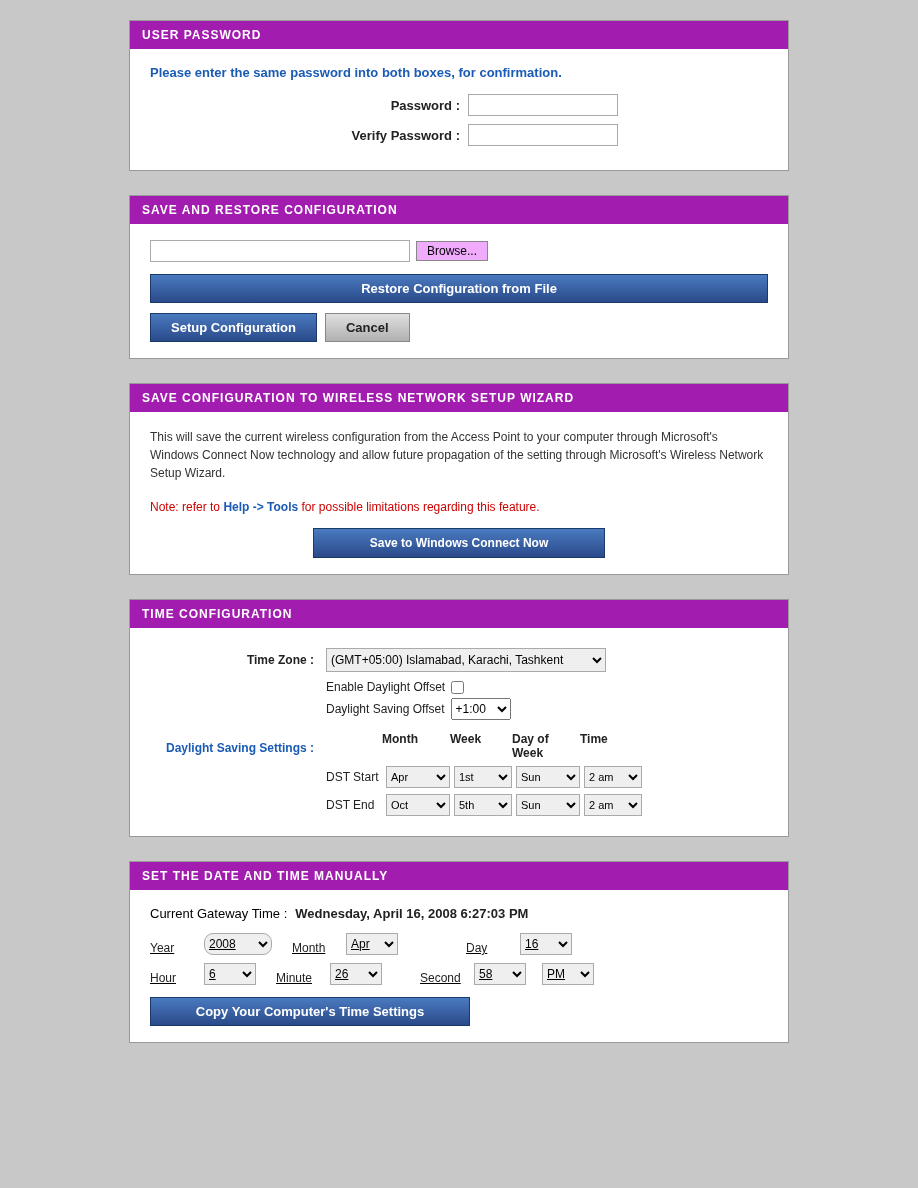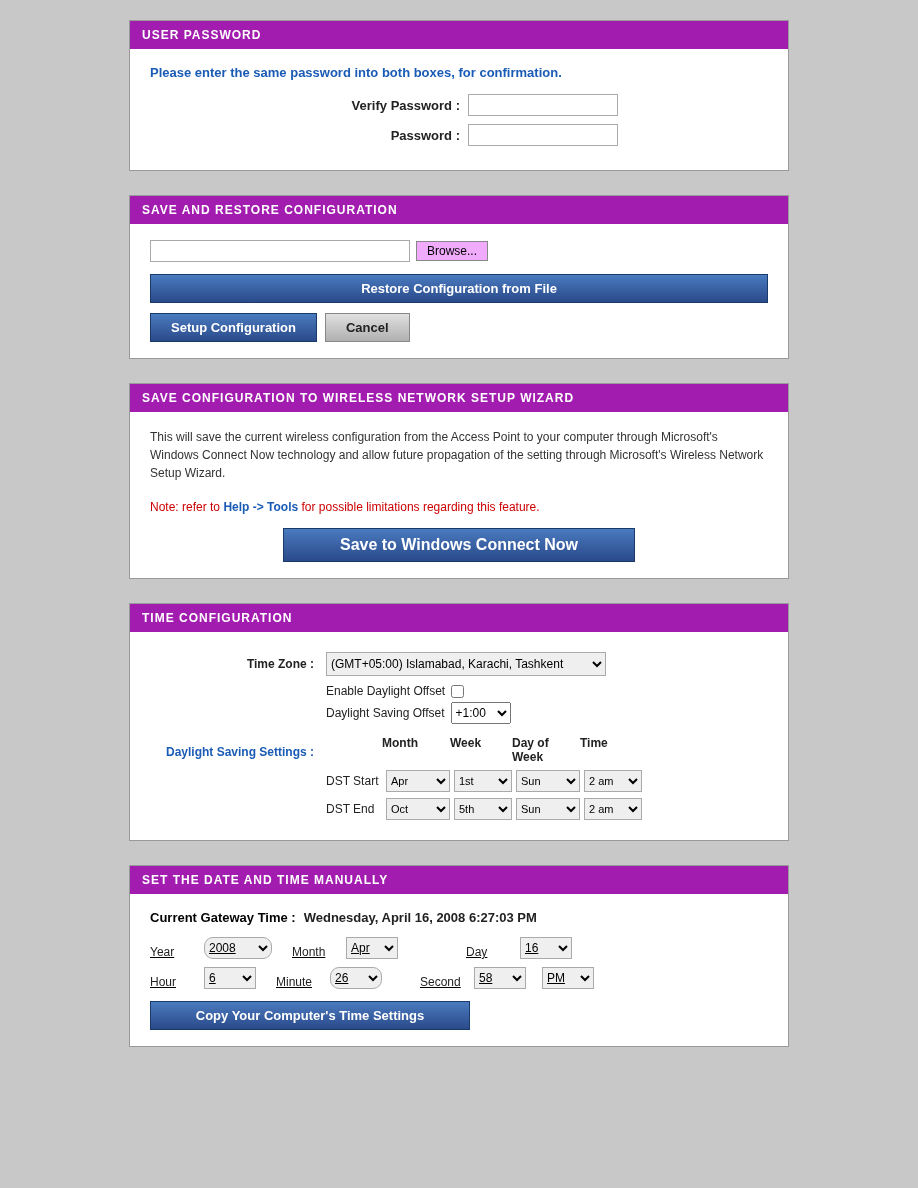--- a/index.html
+++ b/index.html
@@ -279,11 +279,11 @@
   <div class="panel-body">
     <div class="up-info">Please enter the same password into both boxes, for confirmation.</div>
     <div class="form-row">
+      <label class="form-label">Password :</label>
+      <input class="form-input" type="password" style="">
+    </div>
+    <div class="form-row">
       <label class="form-label">Verify Password :</label>
-      <input class="form-input" type="password" style="">
-    </div>
-    <div class="form-row">
-      <label class="form-label">Password :</label>
       <input class="form-input" type="password" style="">
     </div>
   </div>

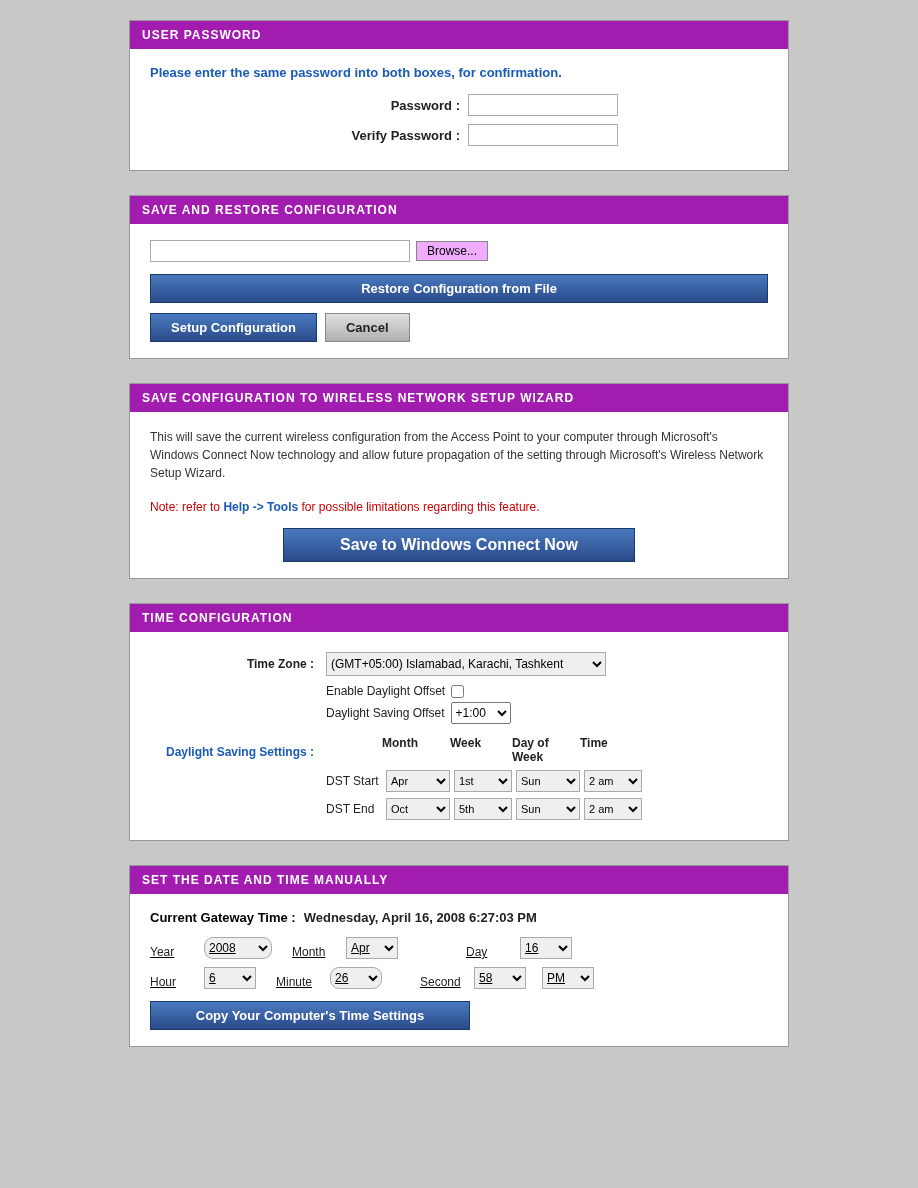--- a/index.html
+++ b/index.html
@@ -142,7 +142,7 @@
       border: 1px solid #1a3a6a;
       padding: 7px 56px;
       cursor: pointer;
-      font-size: 16px;
+      font-size: 12px;
       font-weight: bold;
     }
 

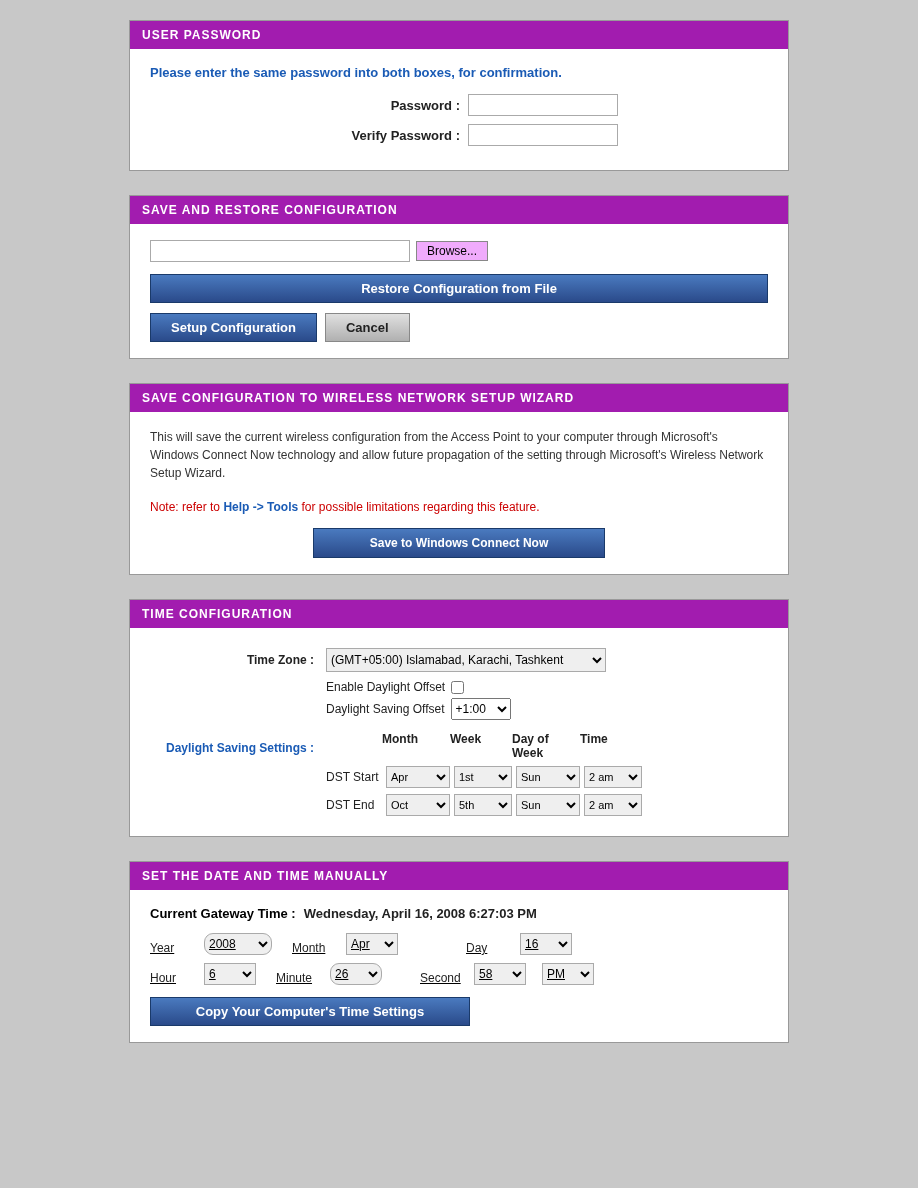--- a/index.html
+++ b/index.html
@@ -226,7 +226,7 @@
       margin-bottom: 12px;
     }
     .gateway-time-label {
-      font-weight: bold;
+      font-weight: normal;
       font-size: 13px;
       margin-right: 8px;
     }

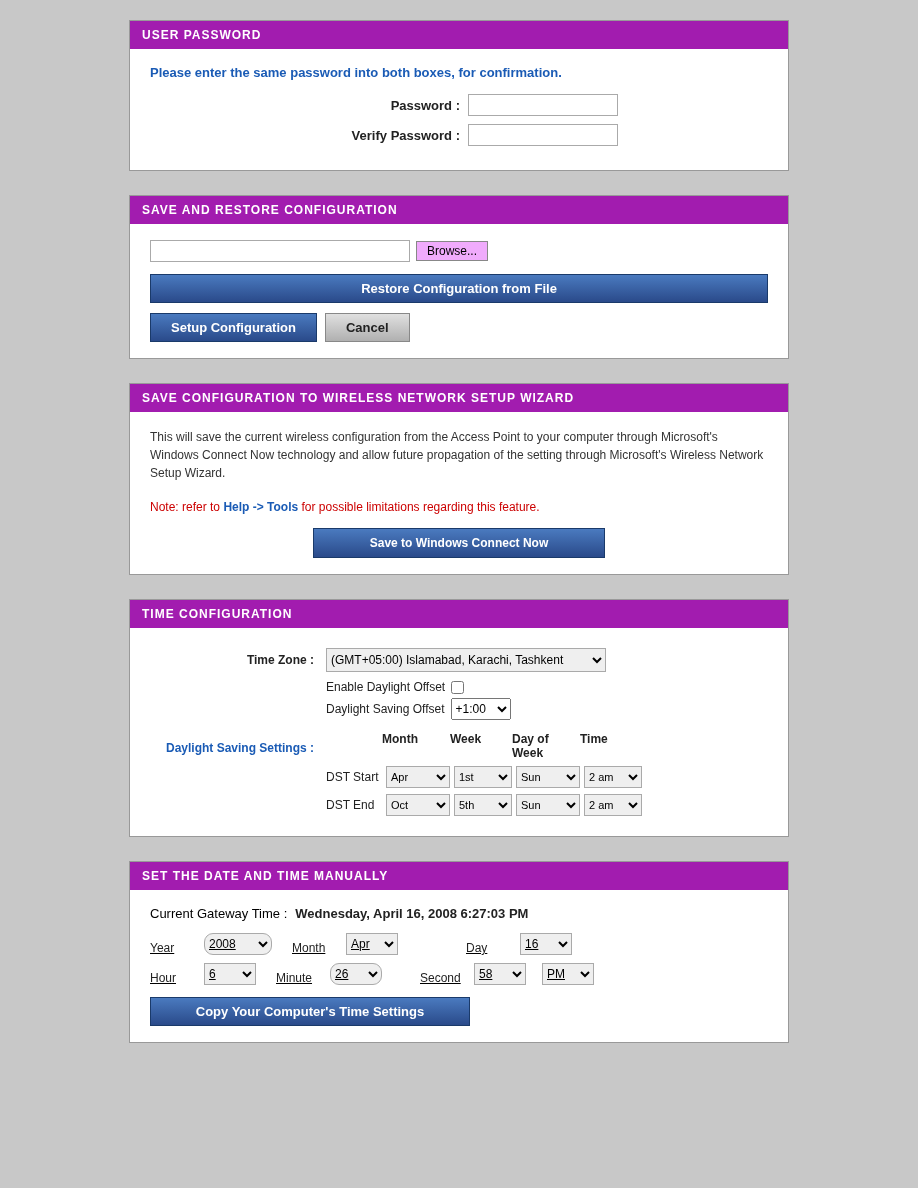--- a/index.html
+++ b/index.html
@@ -428,7 +428,7 @@
         <option>6</option>
       </select>
       <span class="manual-field-label" style="margin-left:12px;">Minute</span>
-      <select class="manual-select" style="width:52px;border-radius:9px;">
+      <select class="manual-select" style="width:52px;">
         <option>26</option>
       </select>
       <span class="manual-field-label" style="margin-left:30px;">Second</span>

